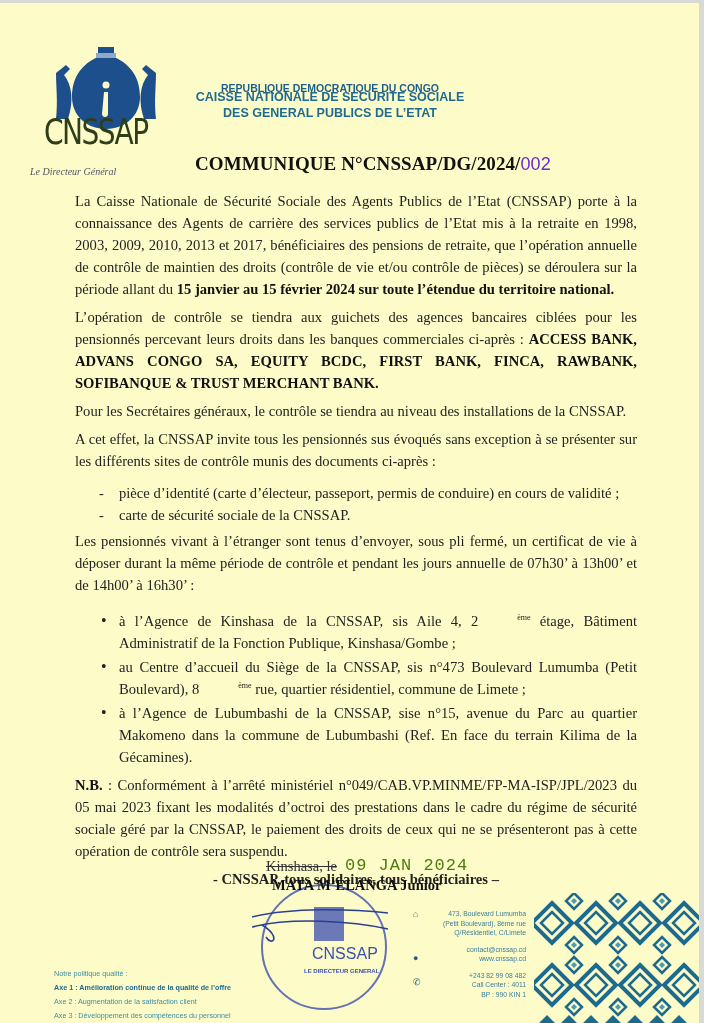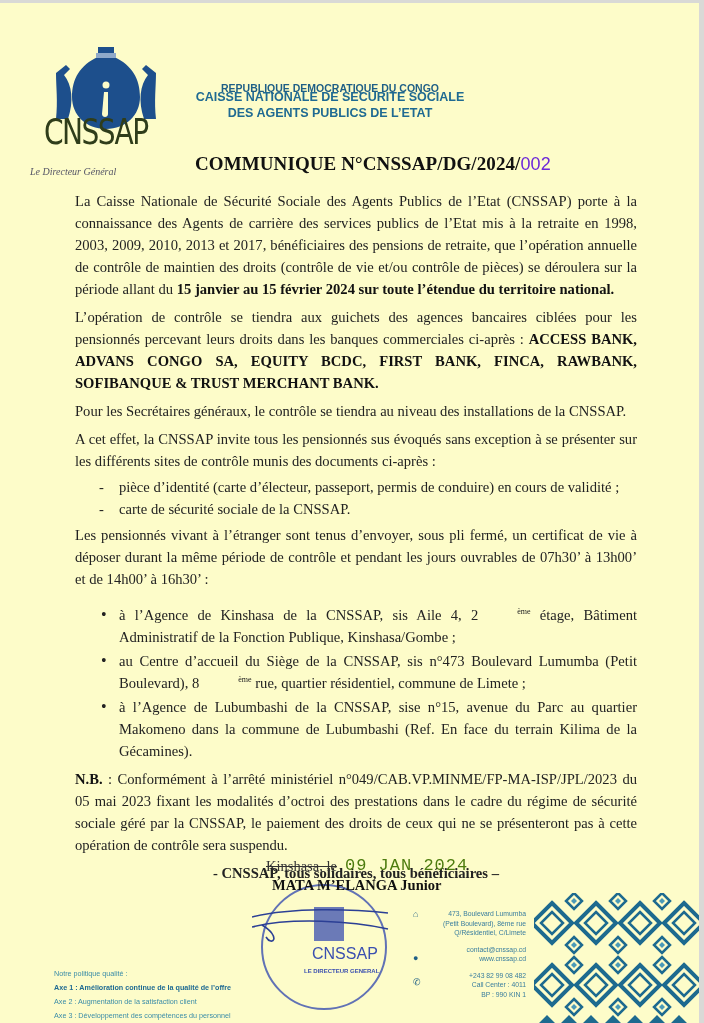--- a/index.html
+++ b/index.html
@@ -55,7 +55,7 @@
 
   <div class="hdr hdr1">REPUBLIQUE DEMOCRATIQUE DU CONGO</div>
   <div class="hdr hdr2">CAISSE NATIONALE DE SECURITE SOCIALE</div>
-  <div class="hdr hdr3">DES AGENTS PUBLICS DE L’ETAT</div>
+  <div class="hdr hdr3">DES GENERAL PUBLICS DE L’ETAT</div>
 
   <div class="dg">Le Directeur Général</div>
 

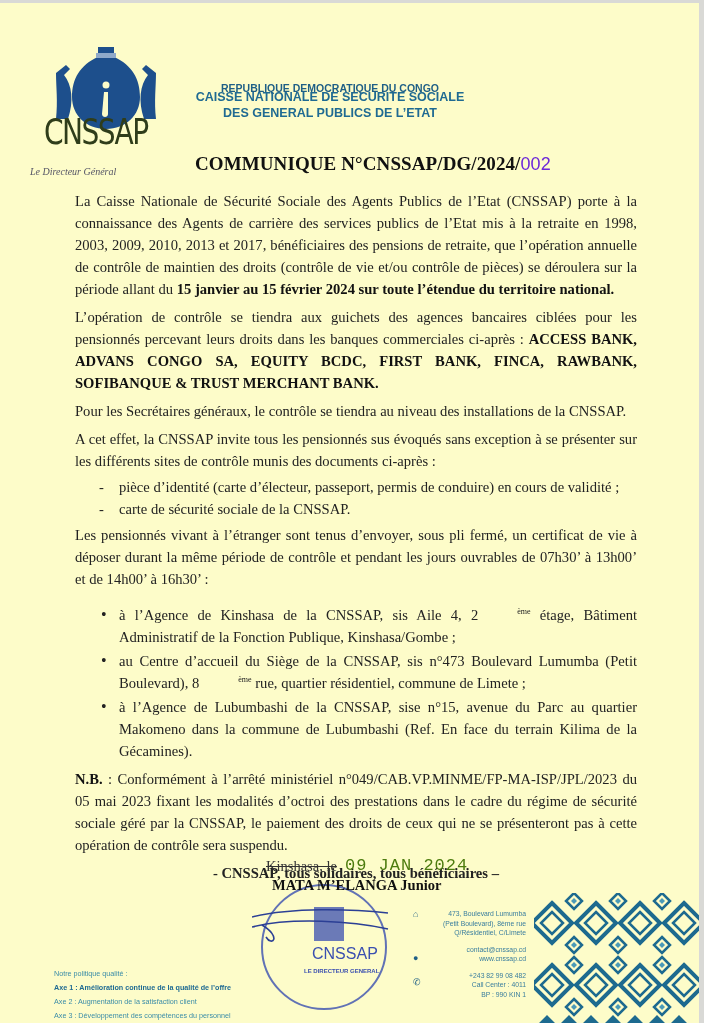--- a/index.html
+++ b/index.html
@@ -67,7 +67,7 @@
     <p><span>La Caisse Nationale de Sécurité Sociale des Agents Publics de l’Etat (CNSSAP) porte à la connaissance des Agents de carrière des services publics de l’Etat mis à la retraite en 1998, 2003, 2009, 2010, 2013 et 2017, bénéficiaires des pensions de retraite, que l’opération annuelle de contrôle de maintien des droits (contrôle de vie et/ou contrôle de pièces) se déroulera sur la période allant du </span><b>15 janvier au 15 février 2024 sur toute l’étendue du territoire national.</b></p>
     <p><span>L’opération de contrôle se tiendra aux guichets des agences bancaires ciblées pour les pensionnés percevant leurs droits dans les banques commerciales ci-après : </span><b>ACCESS BANK, ADVANS CONGO SA, EQUITY BCDC, FIRST BANK, FINCA, RAWBANK, SOFIBANQUE &amp; TRUST MERCHANT BANK.</b></p>
     <p>Pour les Secrétaires généraux, le contrôle se tiendra au niveau des installations de la CNSSAP.</p>
-    <p style="margin-bottom:4px">A cet effet, la CNSSAP invite tous les pensionnés sus évoqués sans exception à se présenter sur les différents sites de contrôle munis des documents ci-après :</p>
+    <p style="margin-bottom:10px">A cet effet, la CNSSAP invite tous les pensionnés sus évoqués sans exception à se présenter sur les différents sites de contrôle munis des documents ci-après :</p>
     <ul class="dash">
       <li>pièce d’identité (carte d’électeur, passeport, permis de conduire) en cours de validité ;</li>
       <li>carte de sécurité sociale de la CNSSAP.</li>

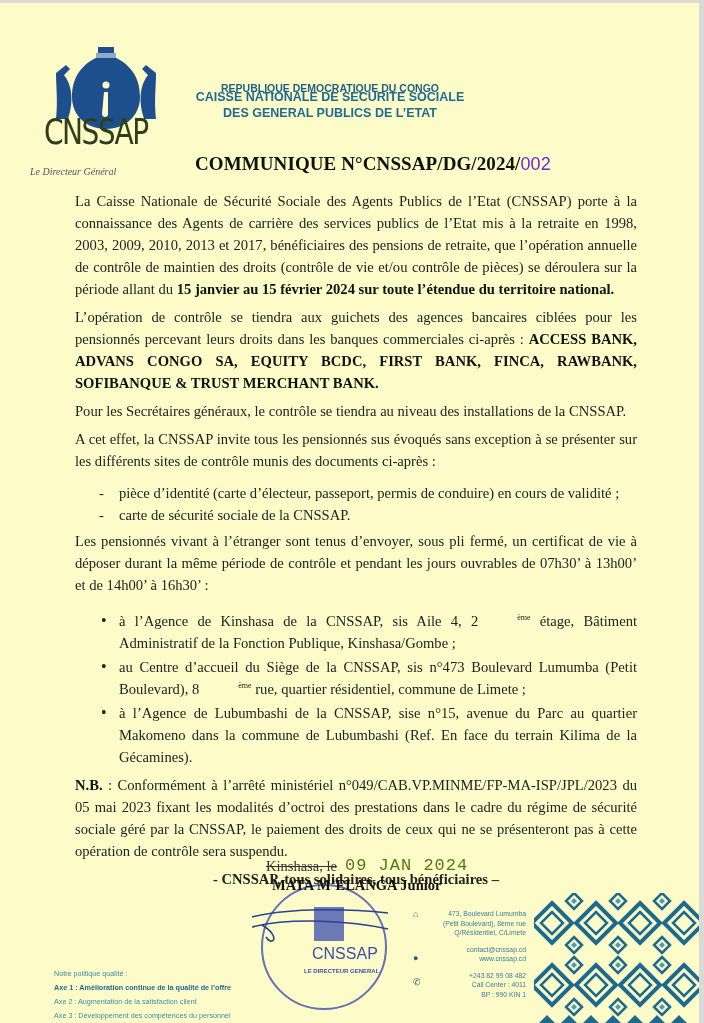--- a/index.html
+++ b/index.html
@@ -72,7 +72,7 @@
       <li>pièce d’identité (carte d’électeur, passeport, permis de conduire) en cours de validité ;</li>
       <li>carte de sécurité sociale de la CNSSAP.</li>
     </ul>
-    <p style="margin-bottom:0">Les pensionnés vivant à l’étranger sont tenus d’envoyer, sous pli fermé, un certificat de vie à déposer durant la même période de contrôle et pendant les jours ouvrables de 07h30’ à 13h00’ et de 14h00’ à 16h30’ :</p>
+    <p style="margin-bottom:0">Les pensionnés vivant à l’étranger sont tenus d’envoyer, sous pli fermé, un certificat de vie à déposer durant la même période de contrôle et pendant les jours annuelle de 07h30’ à 13h00’ et de 14h00’ à 16h30’ :</p>
     <ul class="bul">
       <li><span>à l’Agence de Kinshasa de la CNSSAP, sis Aile 4, 2</span><sup>ème</sup><span> étage, Bâtiment Administratif de la Fonction Publique, Kinshasa/Gombe ;</span></li>
       <li><span>au Centre d’accueil du Siège de la CNSSAP, sis n°473 Boulevard Lumumba (Petit Boulevard), 8</span><sup>ème</sup><span> rue, quartier résidentiel, commune de Limete ;</span></li>

